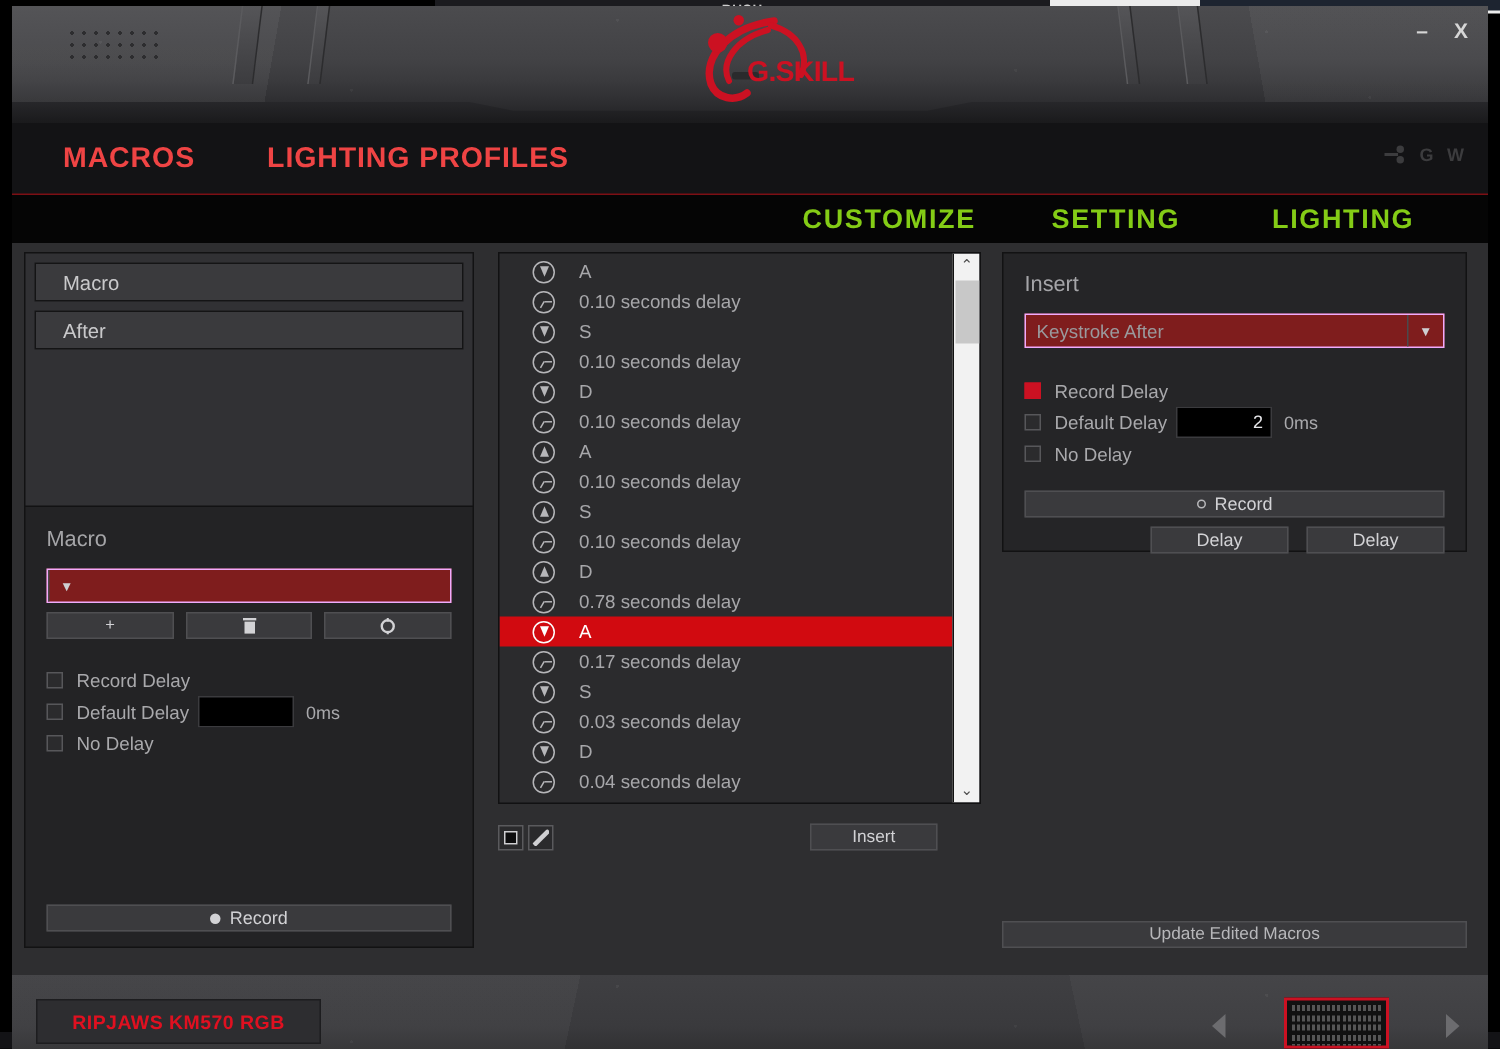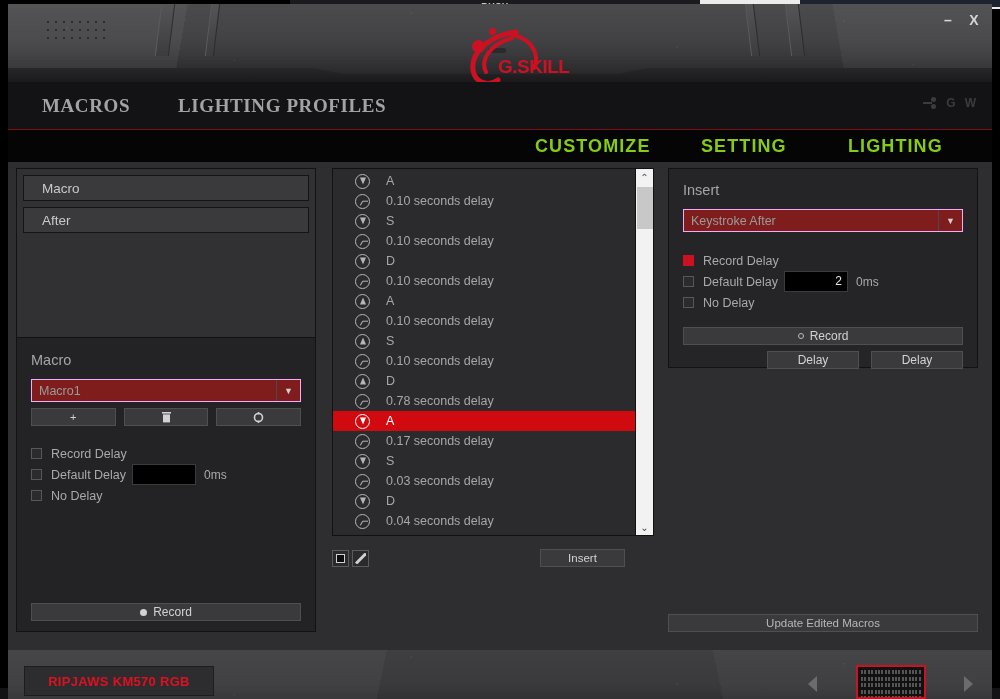--- a/index.html
+++ b/index.html
@@ -98,7 +98,7 @@
   }
 
   .logo {
-    position: absolute; left: 446px; top: 22px; width: 130px; height: 62px;
+    position: absolute; left: 446px; top: 4px; width: 130px; height: 62px;
   }
   .logo-txt {
     position:absolute; left: 44px; top: 30px;

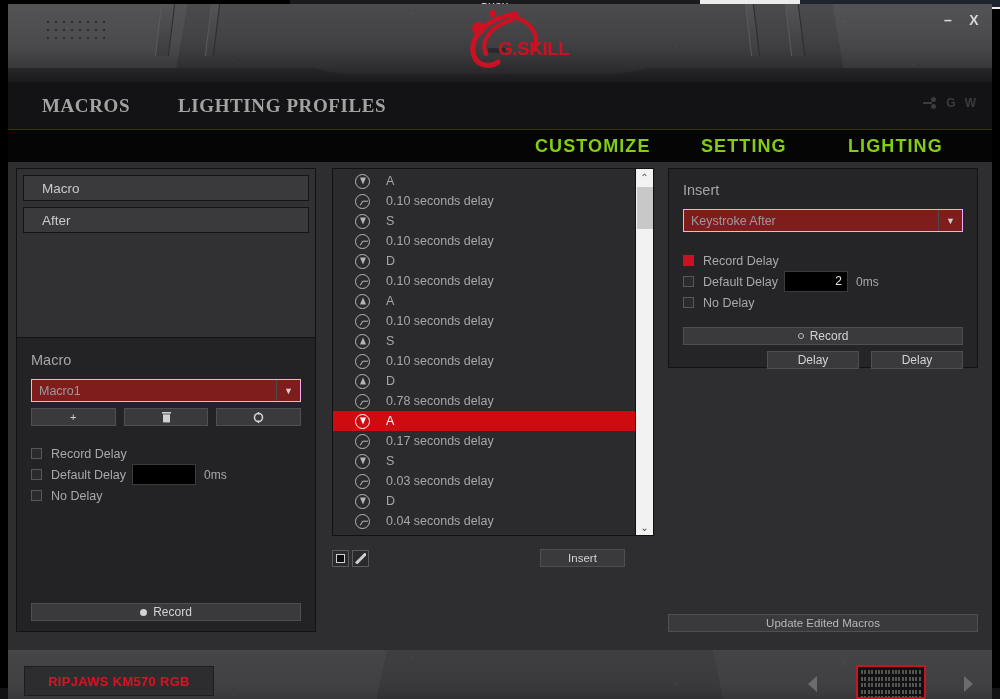--- a/index.html
+++ b/index.html
@@ -127,8 +127,8 @@
     display:flex; align-items:center;
   }
   .navtab {
-    color:#a3a3a3; font-size:19px; font-weight:bold; letter-spacing:.6px;
-    cursor:pointer; padding: 0 8px; font-family: Liberation Serif, serif;
+    color:#ef4444; font-size:19px; font-weight:bold; letter-spacing:.6px;
+    cursor:pointer; padding: 0 8px;
   }
   .navtab.first { margin-left:26px; }
   .navtab.second { margin-left:32px; }

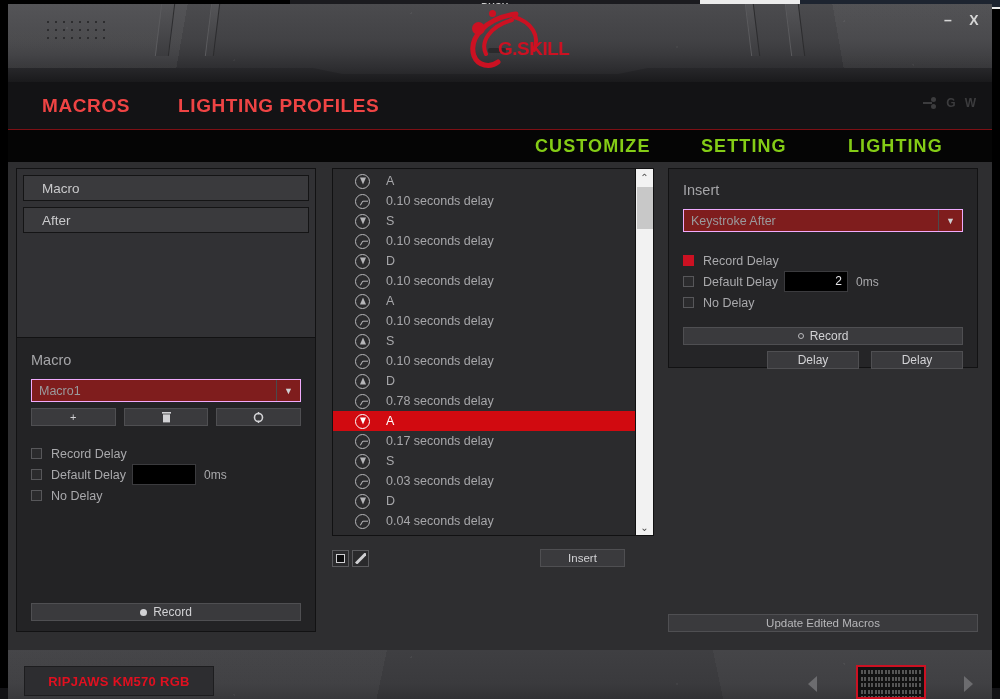--- a/index.html
+++ b/index.html
@@ -436,7 +436,6 @@
           <div class="sec-title">Macro</div>
 
           <div class="combo">
-            <div class="combo-val">Macro1</div>
             <div class="combo-arrow">▼</div>
           </div>
 

